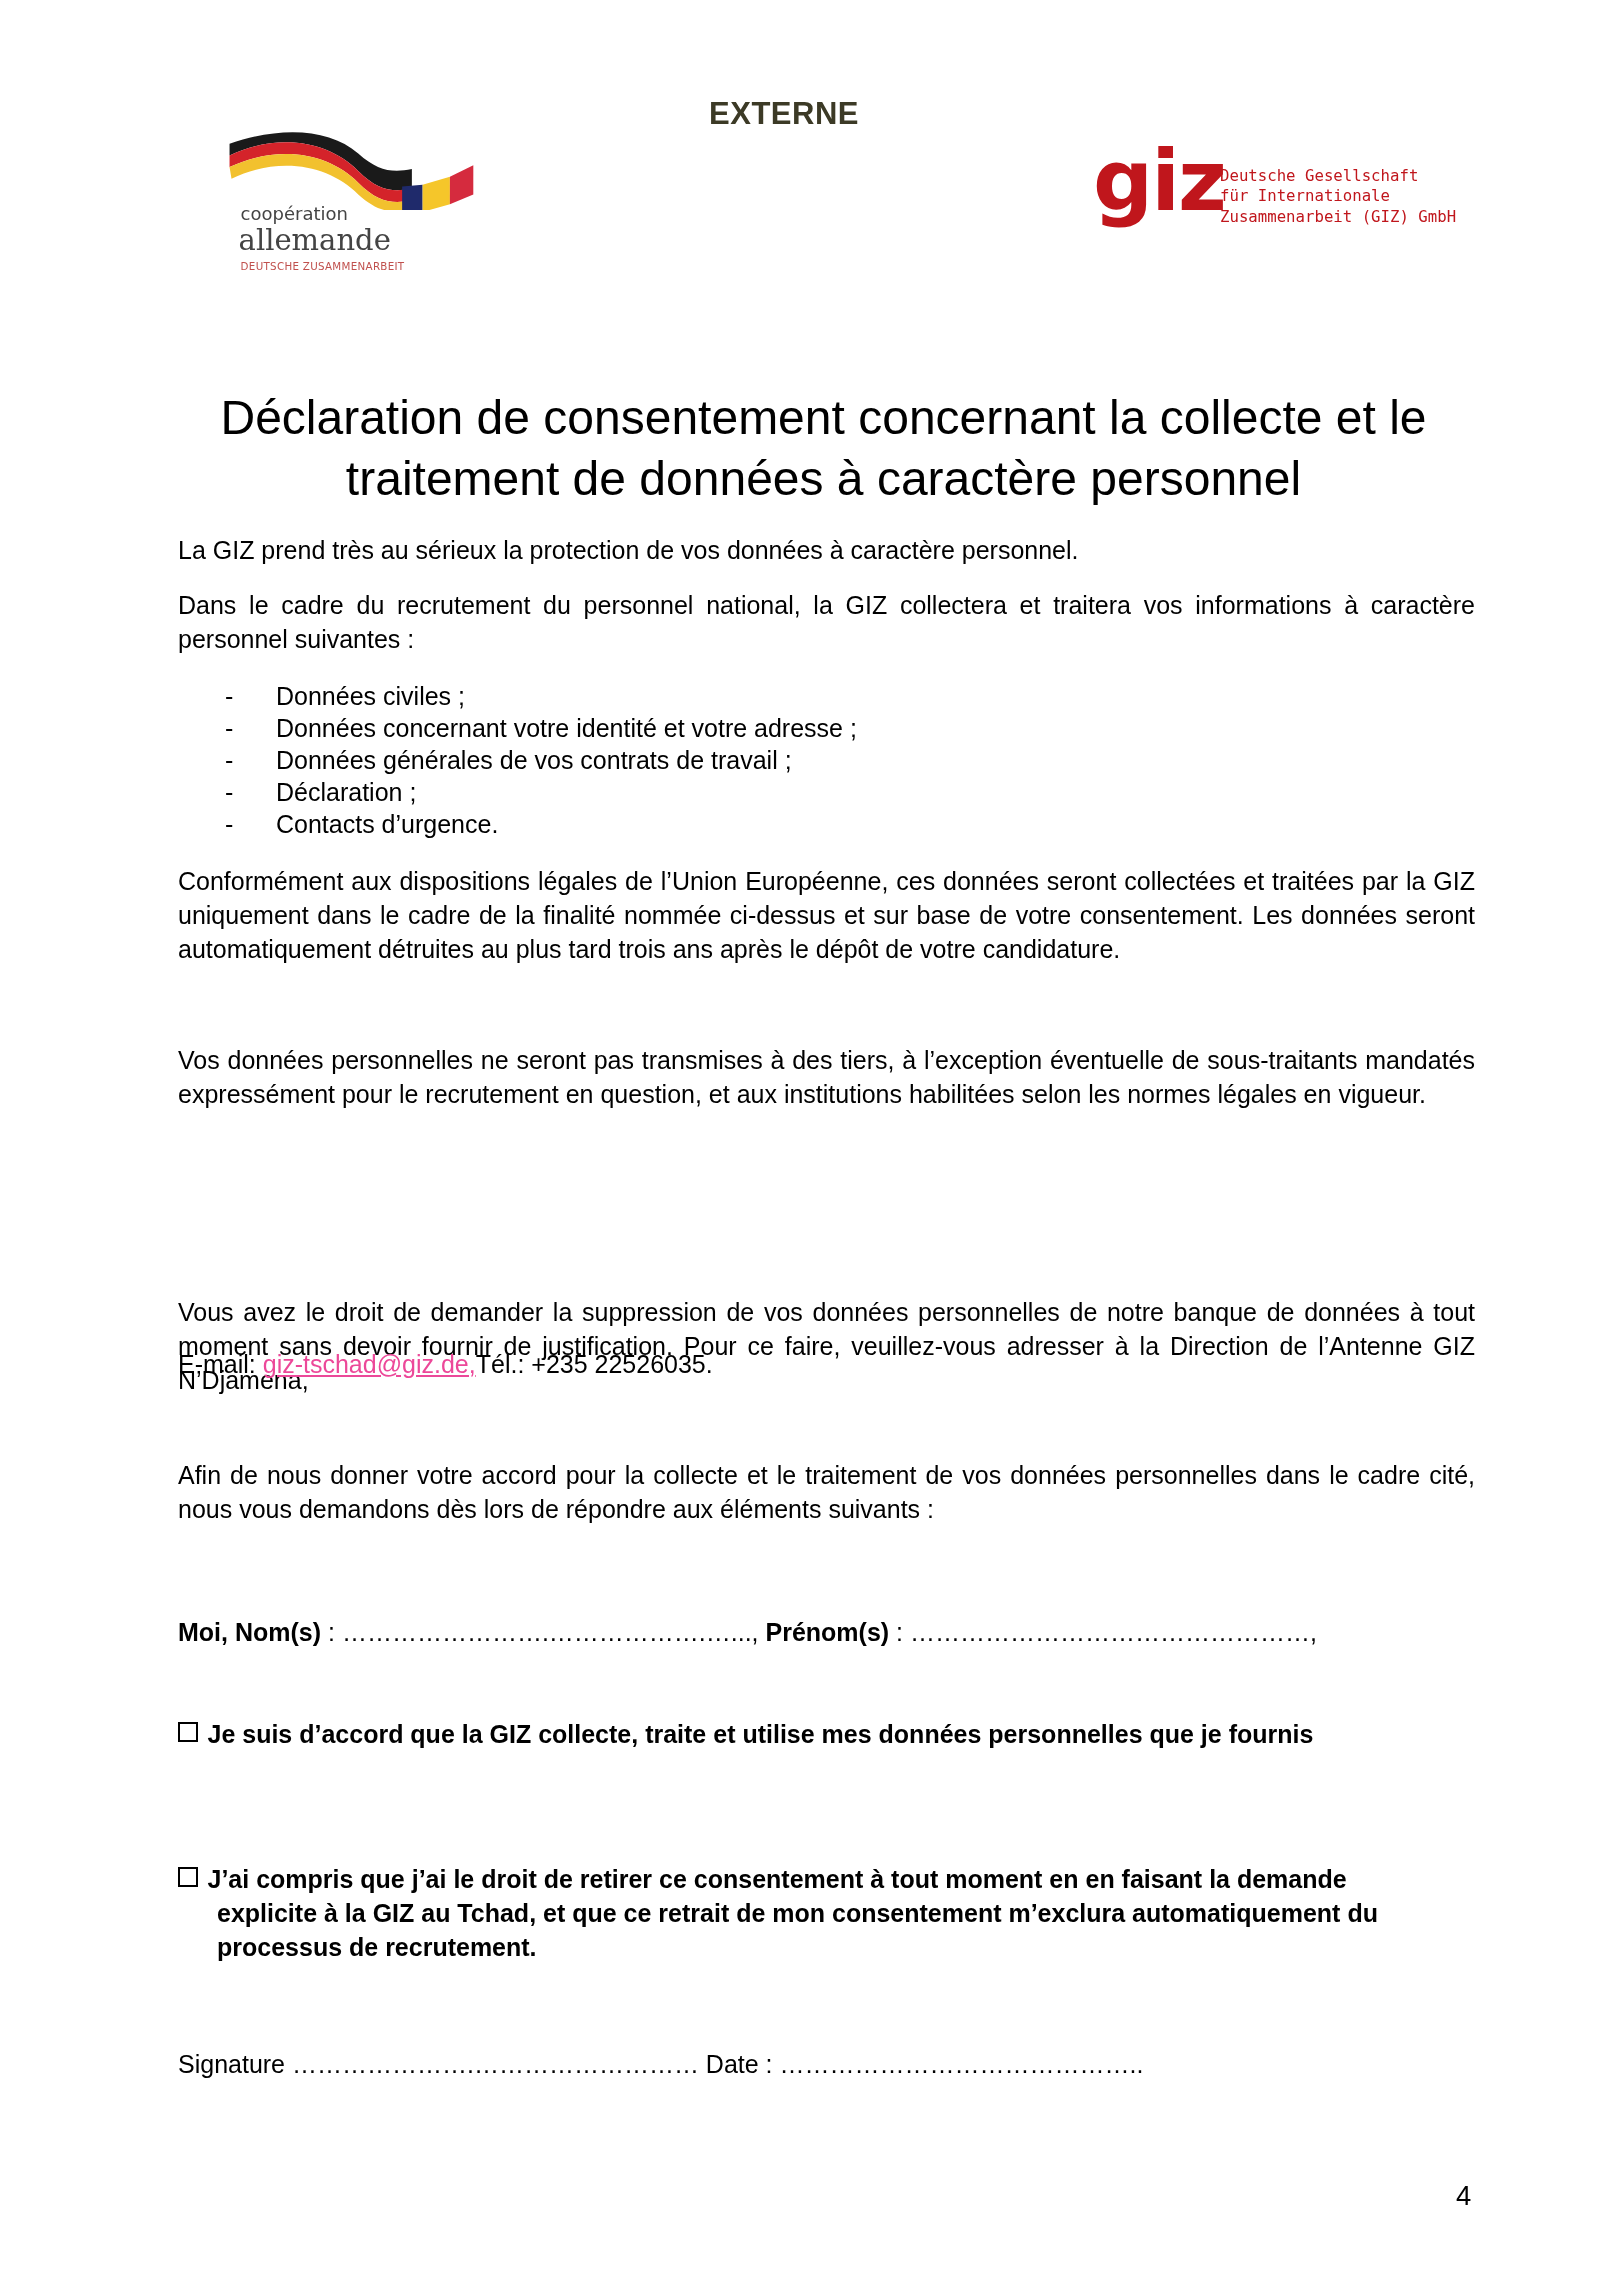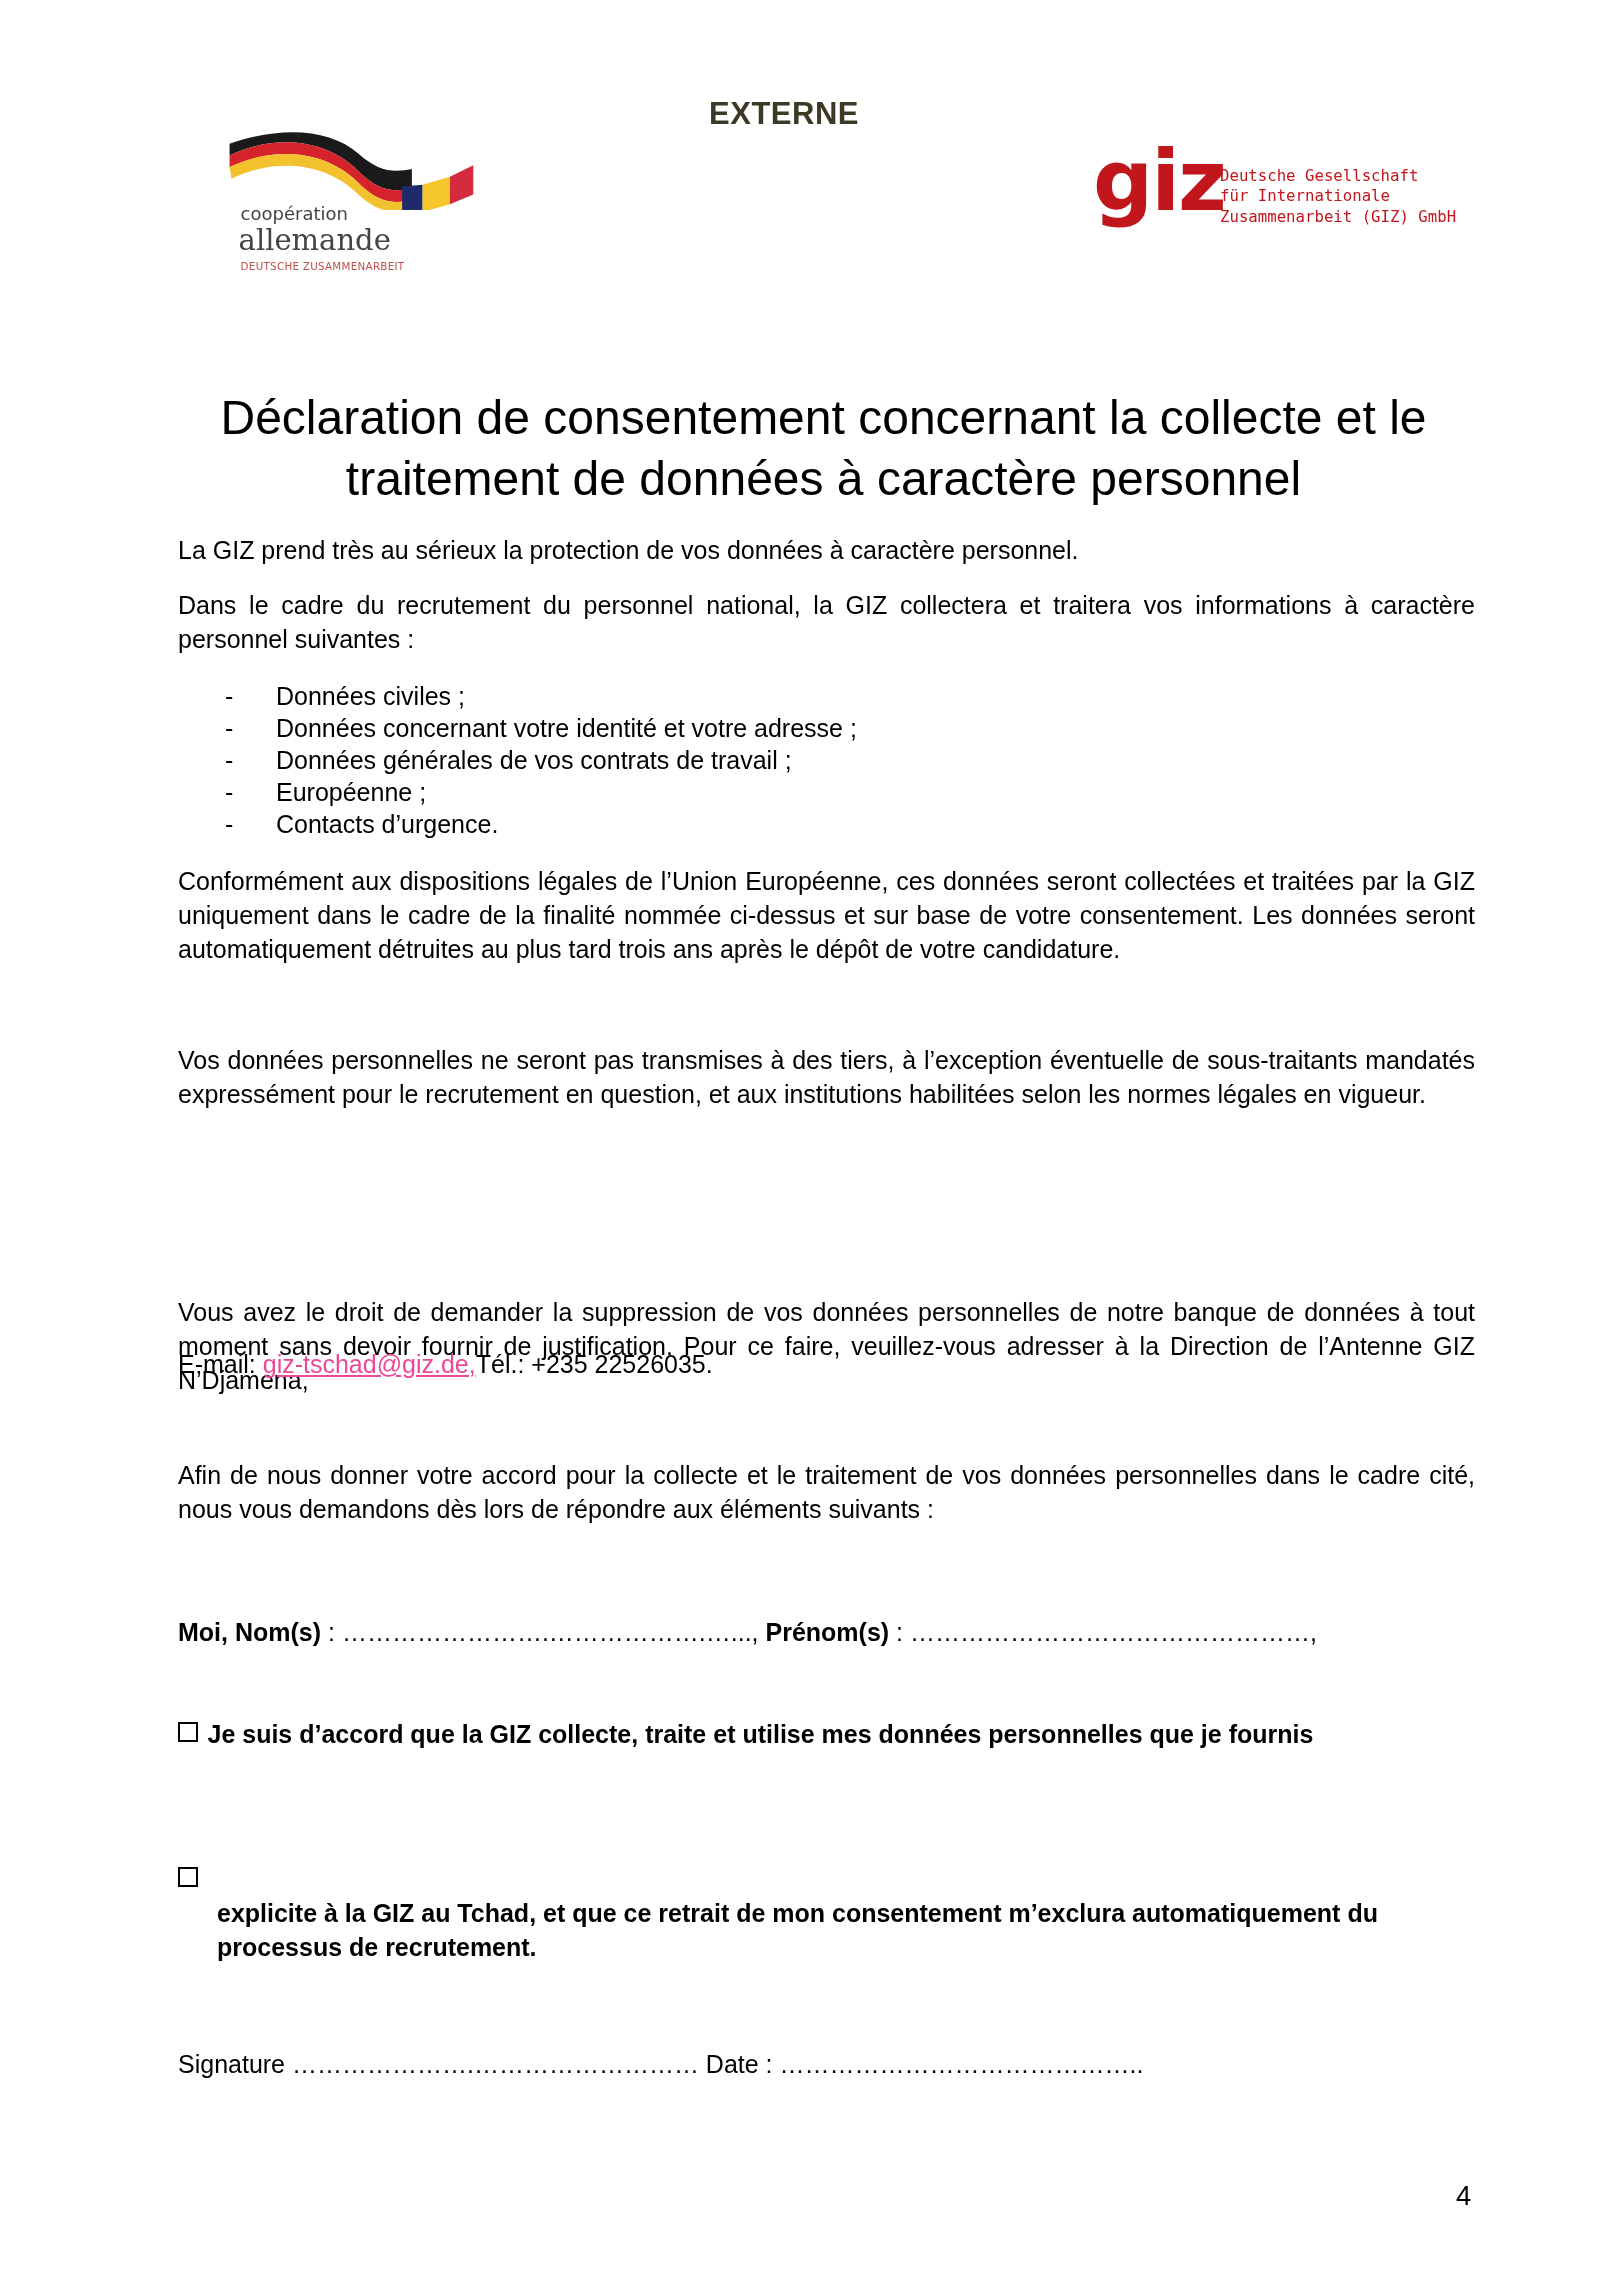--- a/index.html
+++ b/index.html
@@ -72,7 +72,7 @@
   <li><span class="dash">-</span><span>Données civiles ;</span></li>
   <li><span class="dash">-</span><span>Données concernant votre identité et votre adresse ;</span></li>
   <li><span class="dash">-</span><span>Données générales de vos contrats de travail ;</span></li>
-  <li><span class="dash">-</span><span>Européenne ;</span></li>
+  <li><span class="dash">-</span><span>Déclaration ;</span></li>
   <li><span class="dash">-</span><span>Contacts d’urgence.</span></li>
 </ul>
 

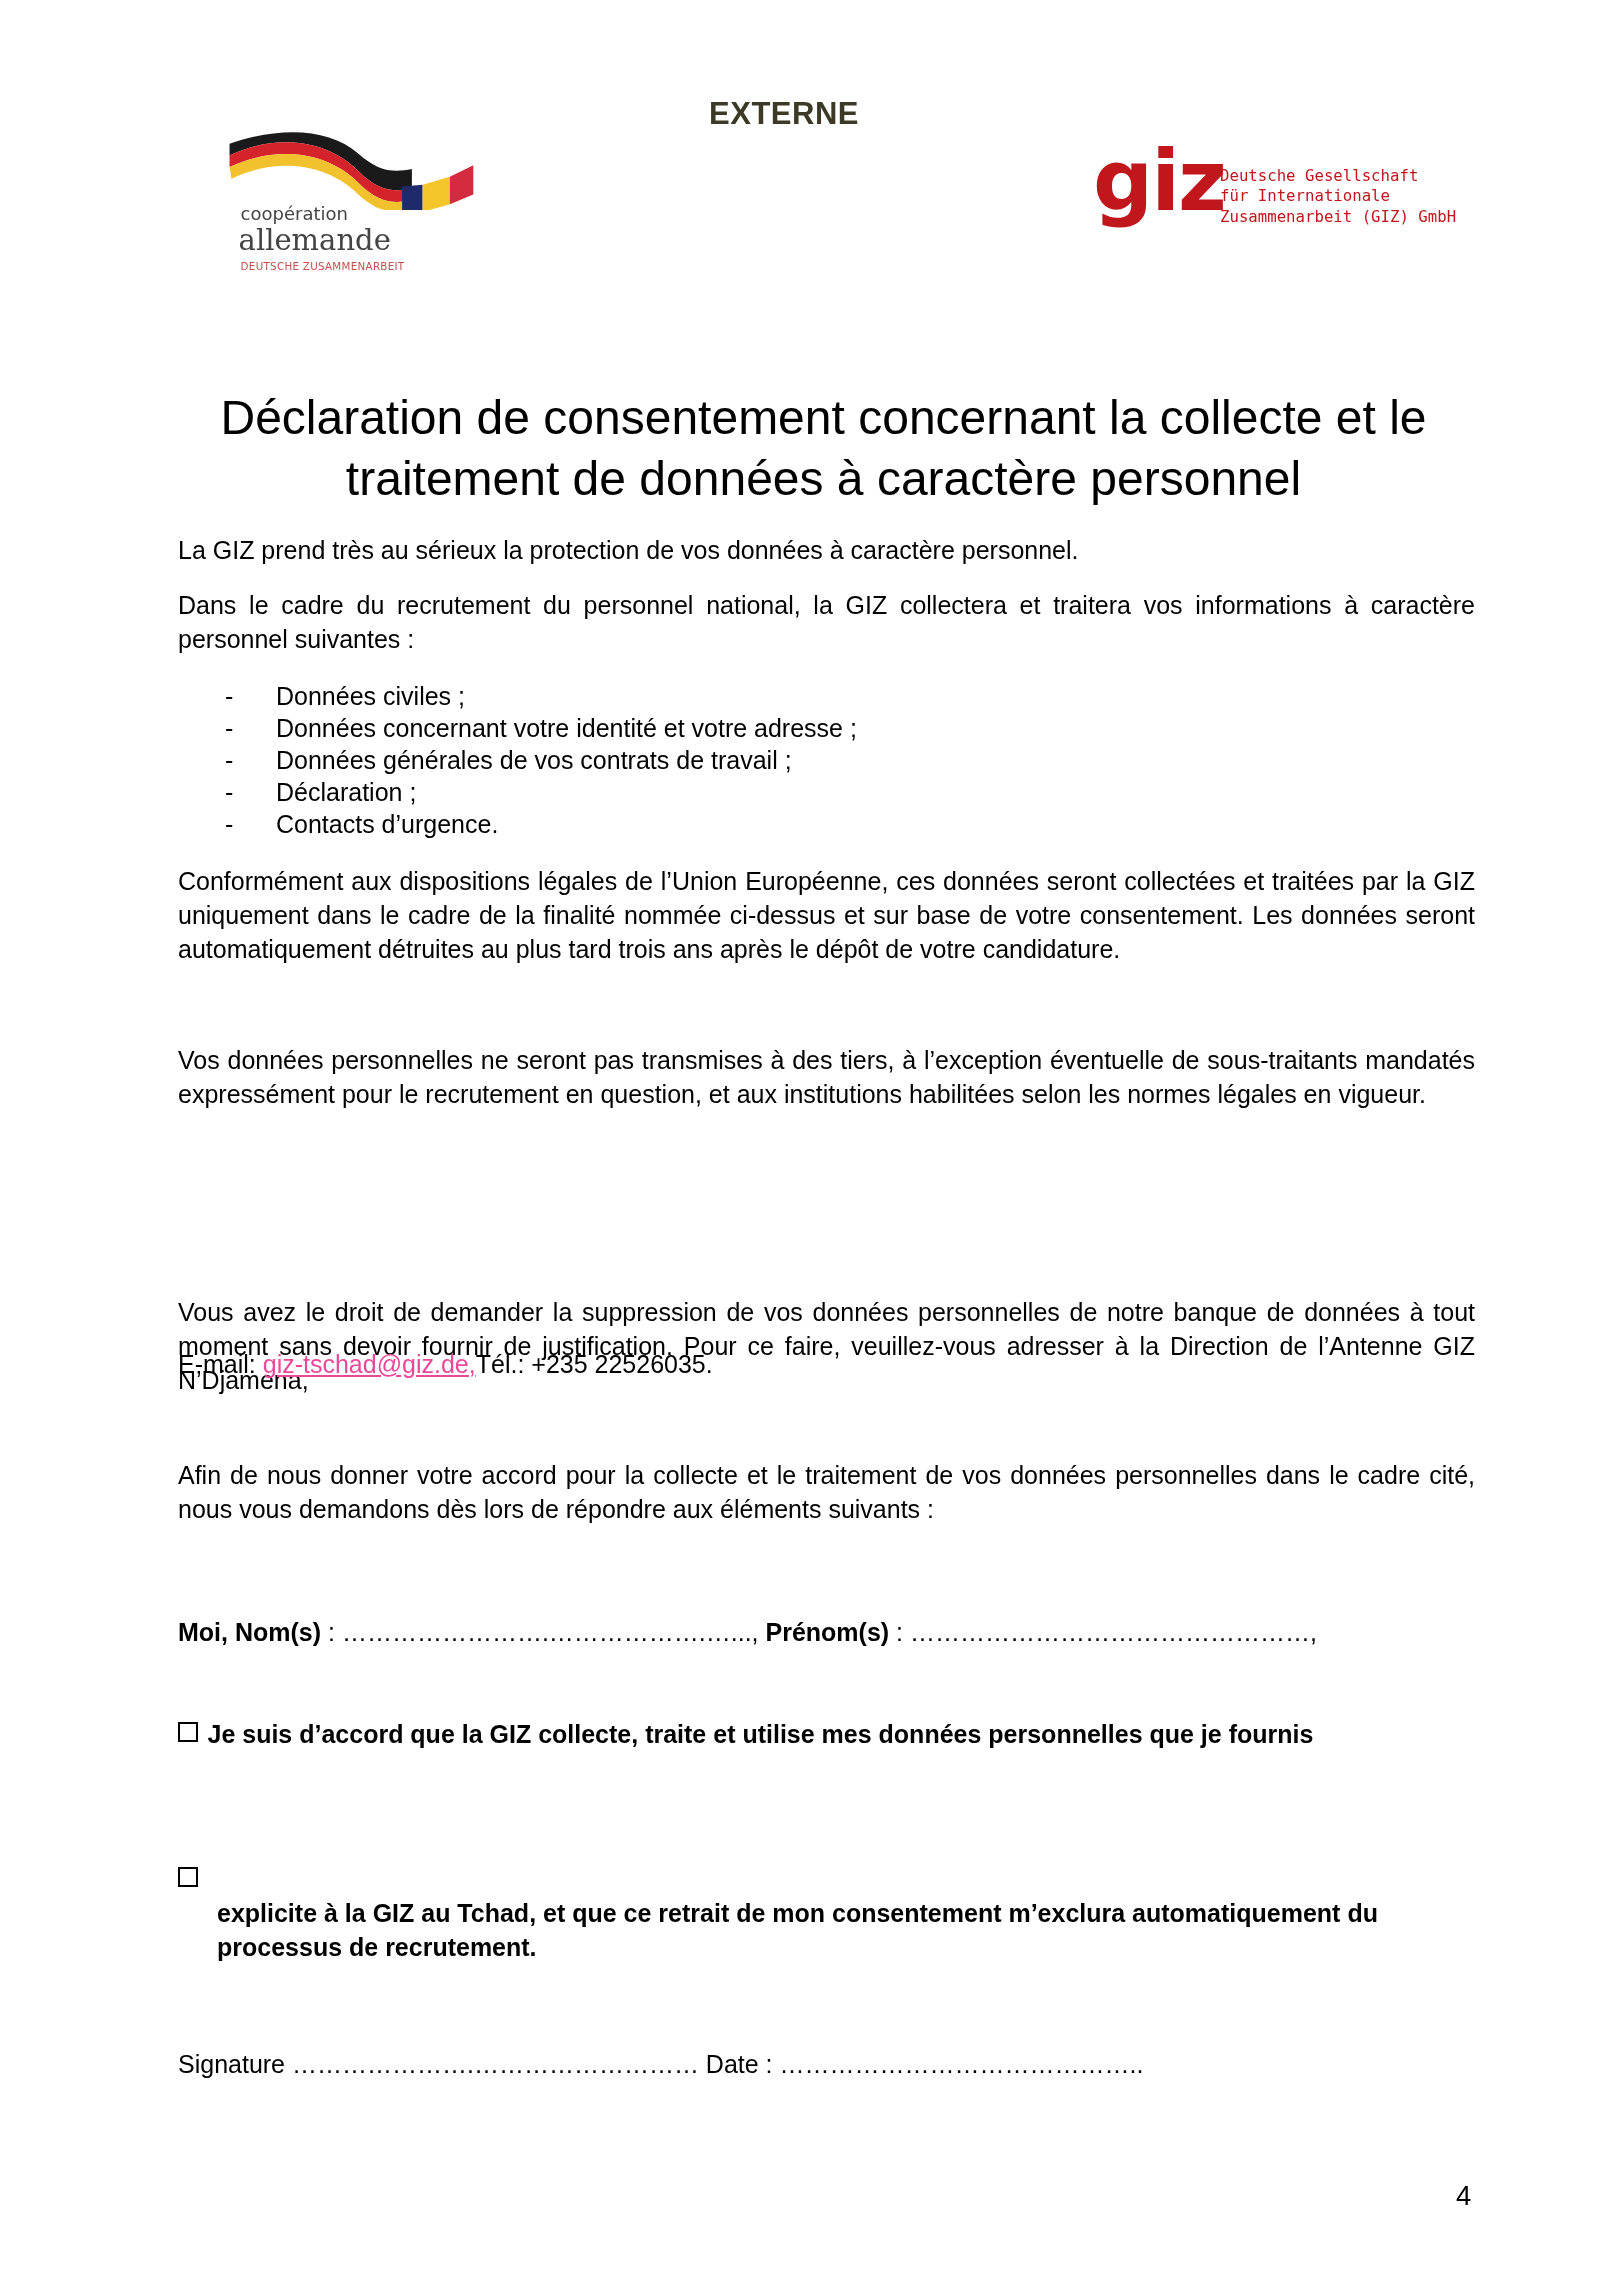--- a/index.html
+++ b/index.html
@@ -95,7 +95,7 @@
 </div>
 
 <div class="abs check-item" style="top:1862px;">
-  <span class="box"></span>
+  <span class="box"></span><span>J’ai compris que j’ai le droit de retirer ce consentement à tout moment en en faisant la demande</span>
   <span class="cont">explicite à la GIZ au Tchad, et que ce retrait de mon consentement m’exclura automatiquement du</span>
   <span class="cont">processus de recrutement.</span>
 </div>

